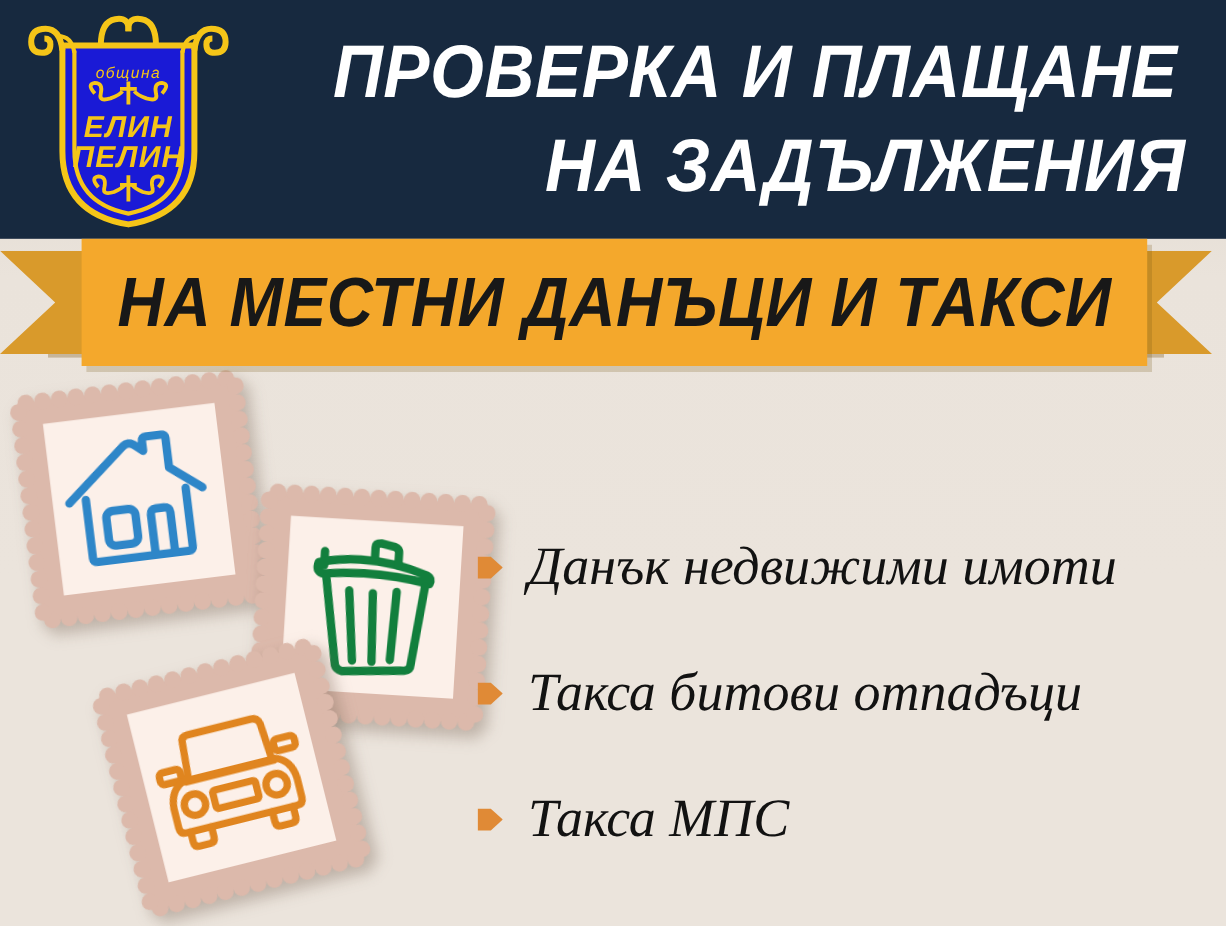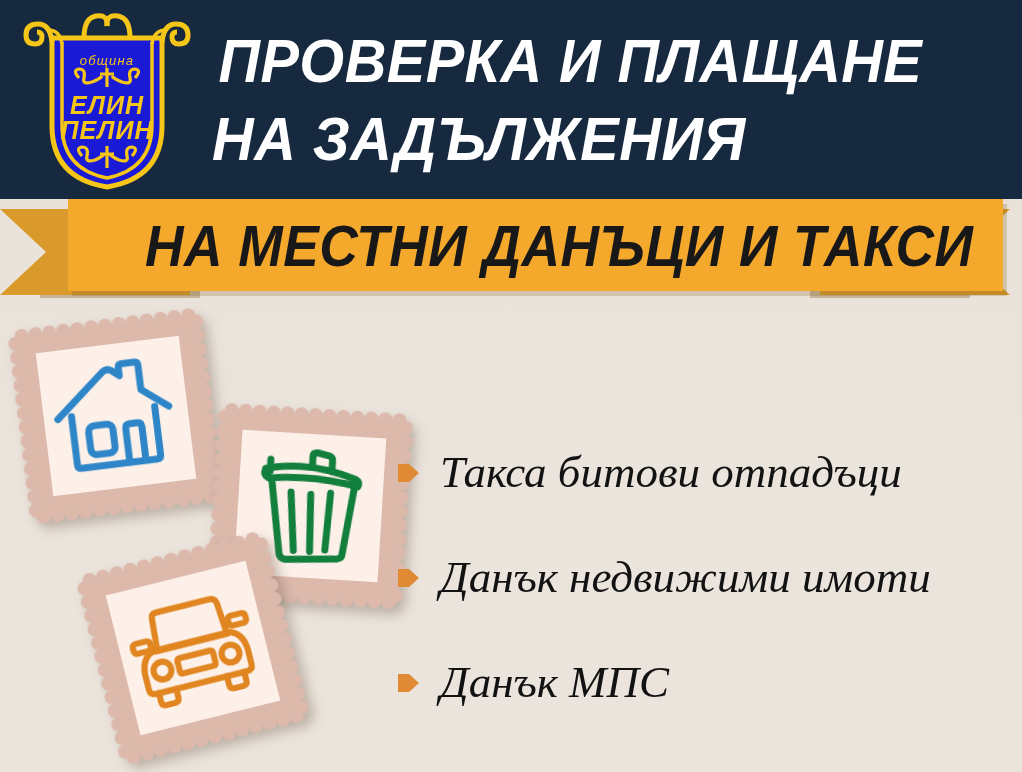--- a/index.html
+++ b/index.html
@@ -55,7 +55,7 @@
     height: 172px;
     display: flex;
     flex-direction: column;
-    align-items: flex-start;
+    align-items: flex-end;
     justify-content: center;
     z-index: 7;
   }

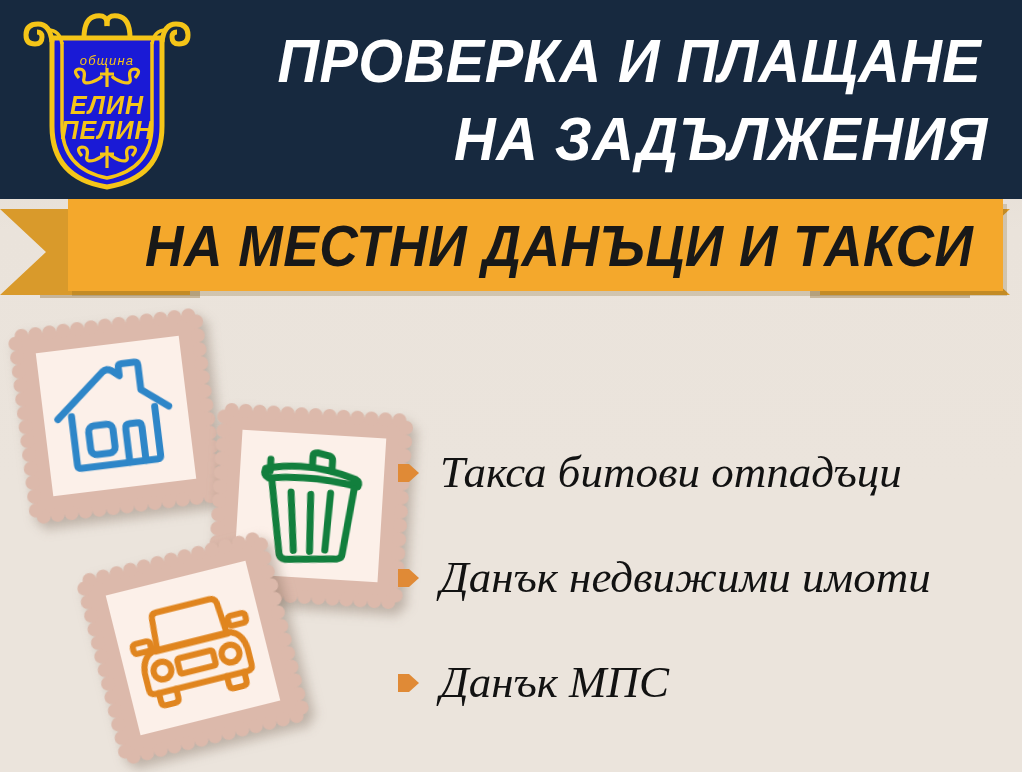--- a/index.html
+++ b/index.html
@@ -110,13 +110,12 @@
     left: 68px;
     top: 0px;
     width: 888px;
-    height: 92px;
+    height: 106px;
     background: #f4a82c;
     display: flex;
     align-items: center;
     justify-content: center;
     box-shadow: 4px 5px 0 rgba(120,85,20,0.22);
-    padding-left: 47px;
   }
   .ribbon-text {
     color: #181818;

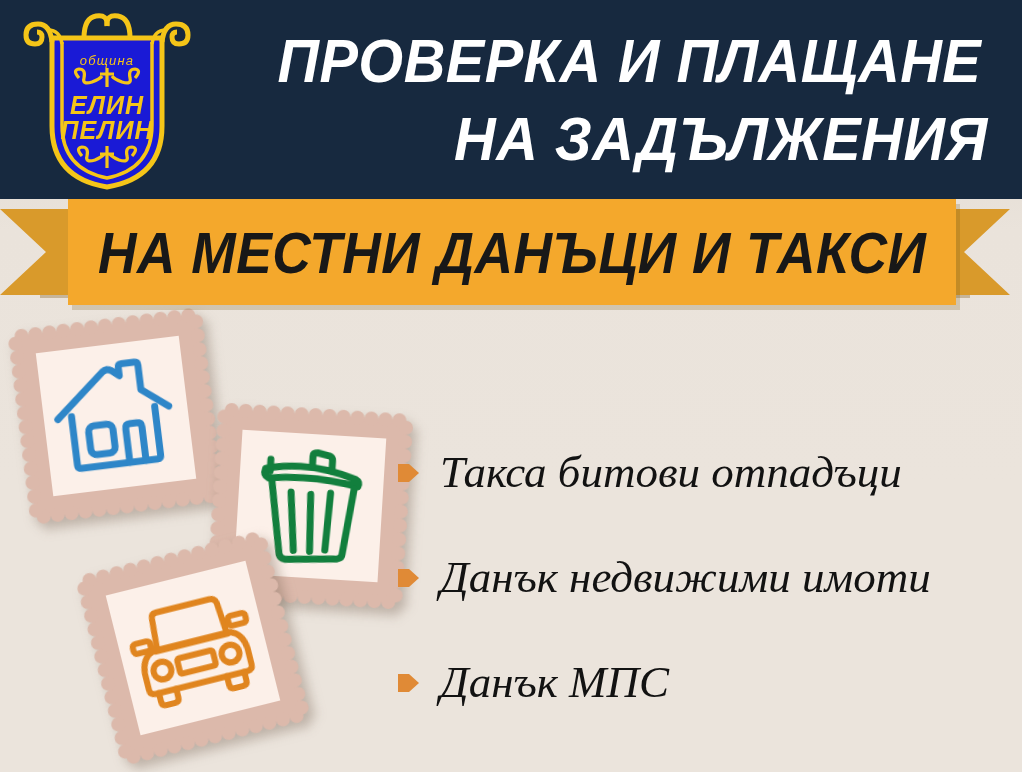--- a/index.html
+++ b/index.html
@@ -491,7 +491,7 @@
           <path d="M0 2 L11 2 L21 11 L11 20 L0 20 Z" fill="#E08A36"></path>
         </svg>
       </span>
-      <span class="list-label">Такса битови отпадъци</span>
+      <span class="list-label">Данък недвижими имоти</span>
     </div>
 
     <div class="list-item">
@@ -500,7 +500,7 @@
           <path d="M0 2 L11 2 L21 11 L11 20 L0 20 Z" fill="#E08A36"></path>
         </svg>
       </span>
-      <span class="list-label">Данък недвижими имоти</span>
+      <span class="list-label">Такса битови отпадъци</span>
     </div>
 
     <div class="list-item">

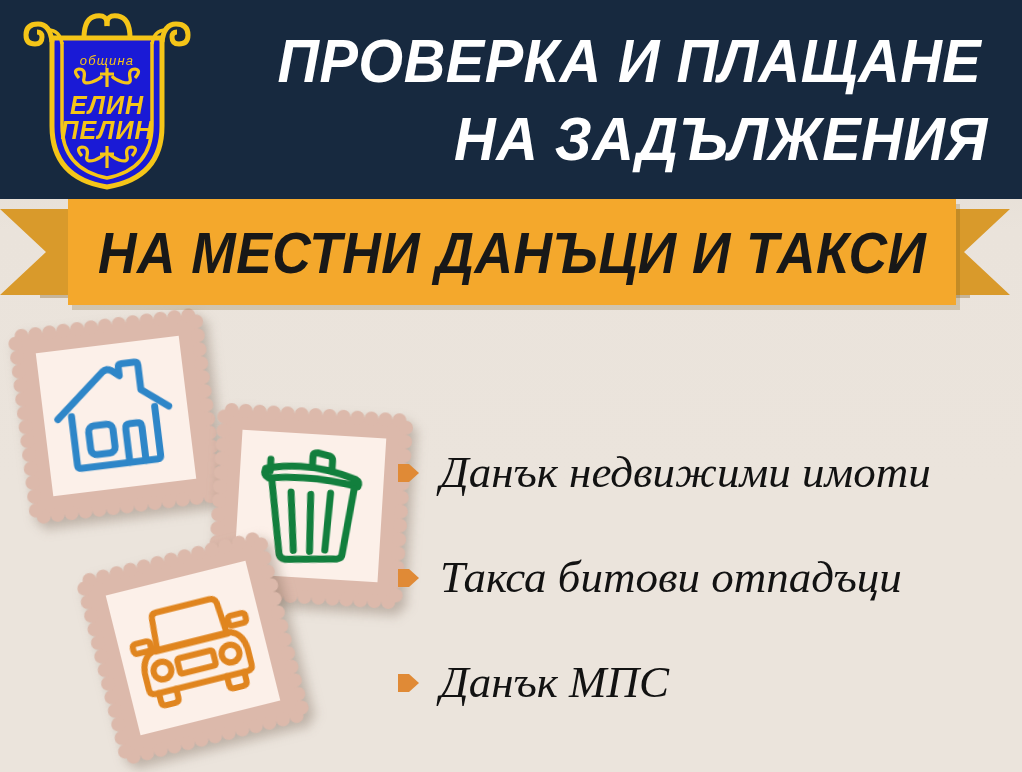--- a/index.html
+++ b/index.html
@@ -509,7 +509,7 @@
           <path d="M0 2 L11 2 L21 11 L11 20 L0 20 Z" fill="#E08A36"></path>
         </svg>
       </span>
-      <span class="list-label">Данък МПС</span>
+      <span class="list-label">Такса МПС</span>
     </div>
 
   </div>

